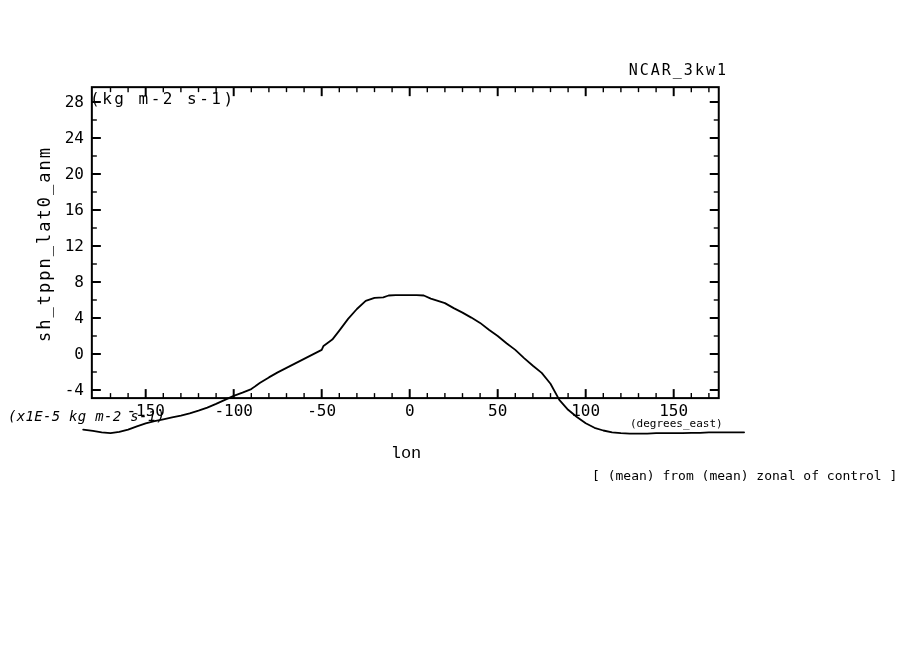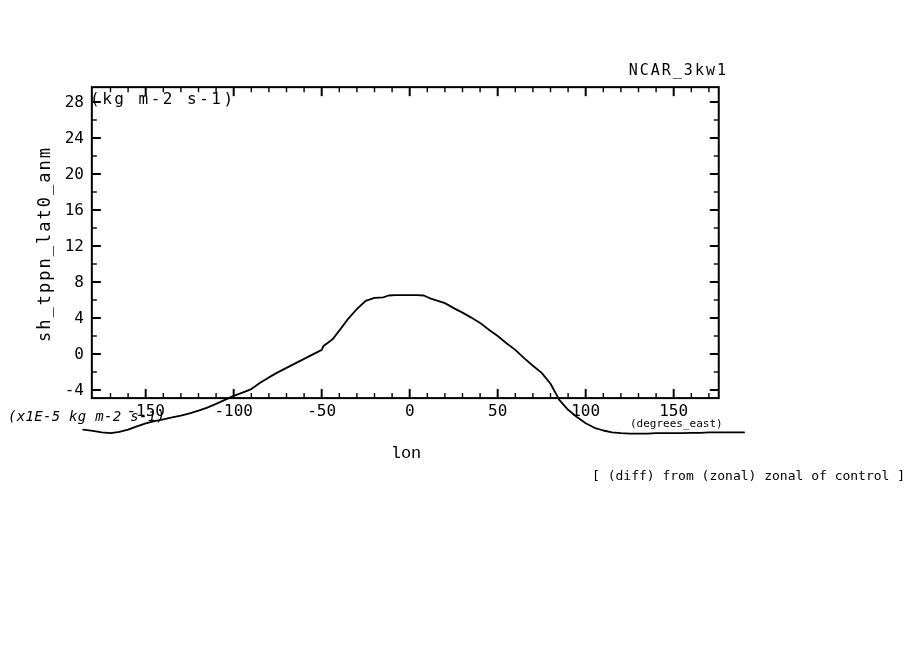--- a/index.html
+++ b/index.html
@@ -160,7 +160,7 @@
   <div class="xlabel">lon</div>
 
   <div class="annotations">
-    <div>[ (diff) from (zonal) zonal of control ]</div>
+    <div>[ (mean) from (mean) zonal of control ]</div>
   </div>
 
 </div>

